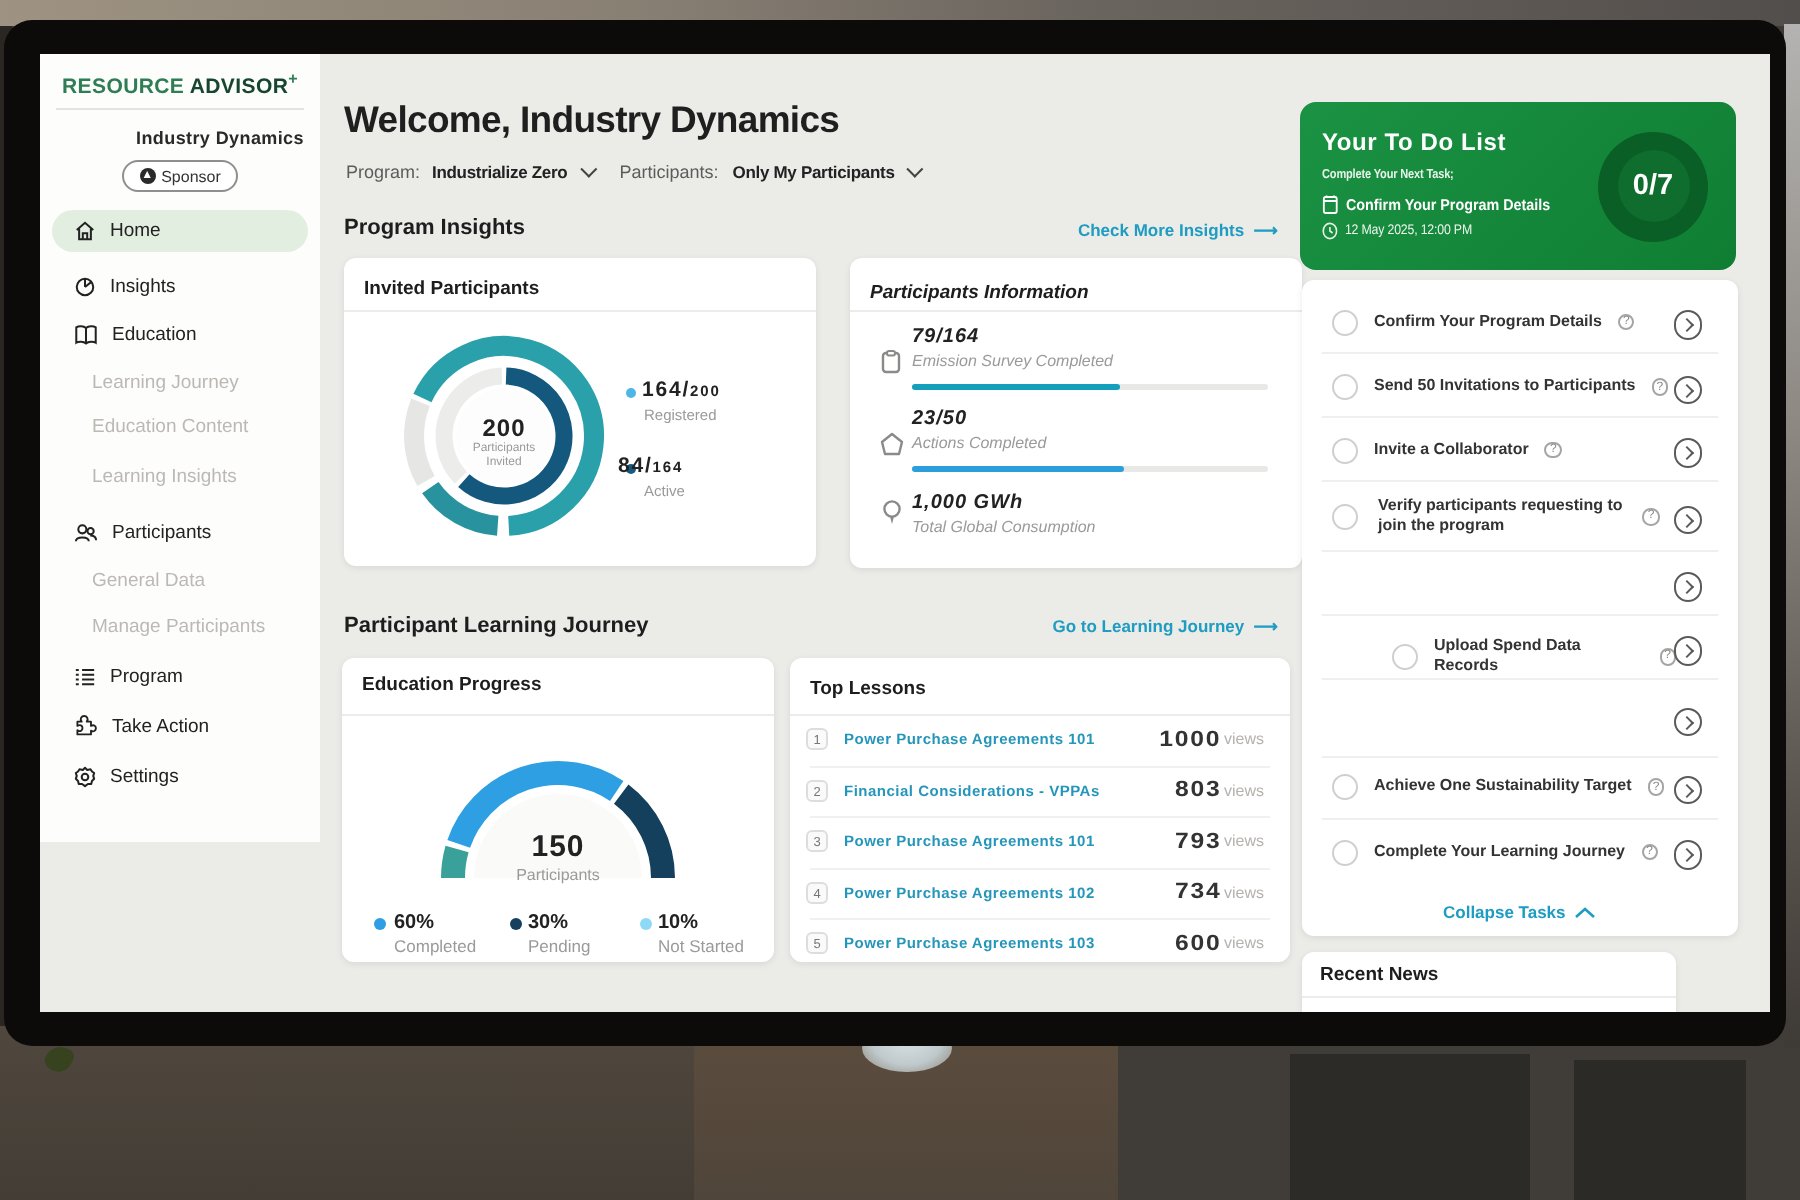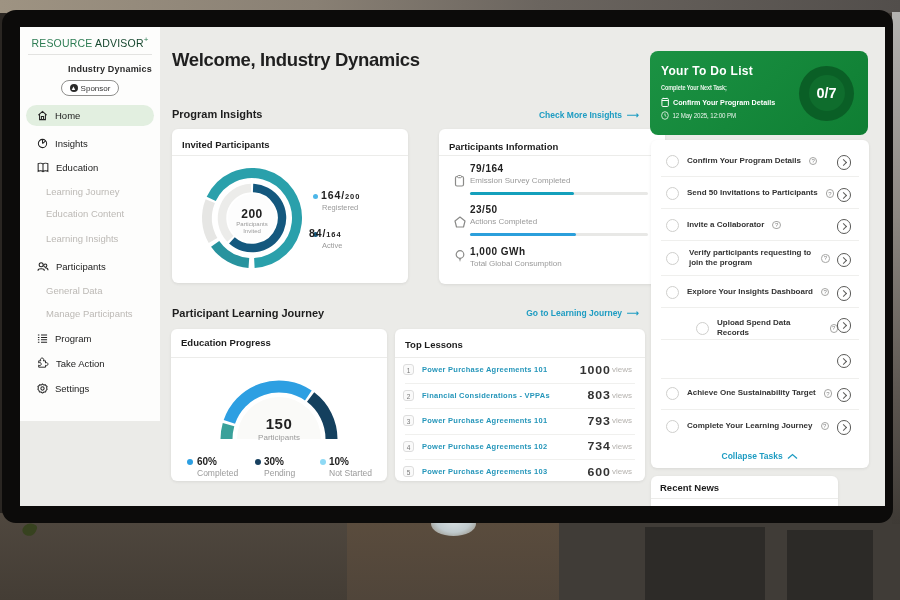--- a/index.html
+++ b/index.html
@@ -22,7 +22,7 @@
 #screen{left:20px;top:27px;width:865px;height:479px;background:#ebebe8;overflow:hidden;font-family:"Liberation Sans",sans-serif;}
 
 #sidebar{left:0;top:0;width:140px;height:394px;background:#fdfdfc;}
-#logo{left:0;top:7.5px;width:140px;text-align:center;font-size:10.5px;font-weight:400;letter-spacing:.2px;color:#2e7d54;}
+#logo{left:0;top:7.5px;width:140px;text-align:center;font-size:10.5px;font-weight:700;letter-spacing:.2px;color:#2e7d54;}
 #logo .adv{color:#16472e;}
 #logo sup{font-size:8px;}
 .sdiv{left:8px;top:27px;width:124px;height:1px;background:#e3e3e1;}

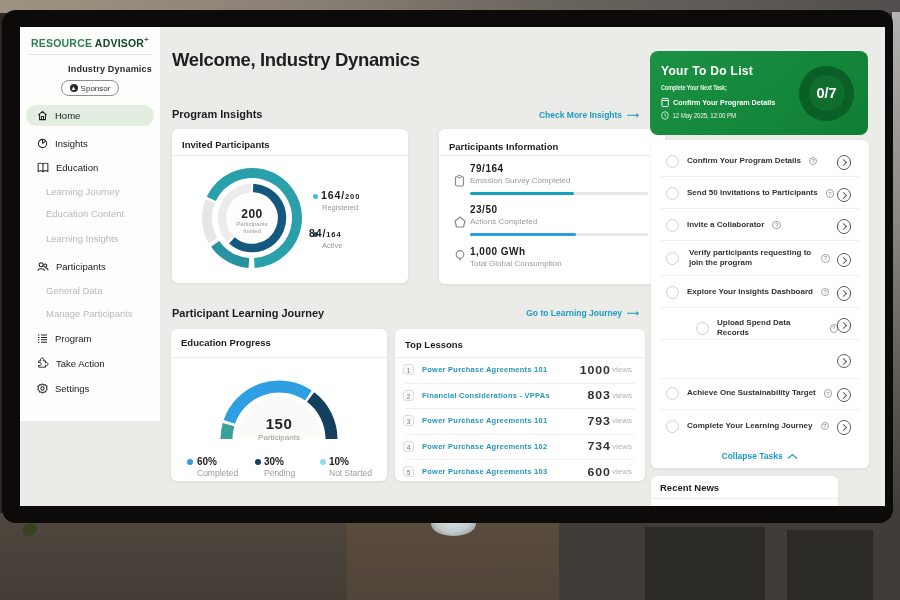--- a/index.html
+++ b/index.html
@@ -137,6 +137,14 @@
   </div>
 
   <h1 class="abs wel">Welcome, Industry Dynamics</h1>
+  <div class="abs" id="filters">
+    <span>Program:</span>
+      <b style="margin-left:6px;">Industrialize Zero</b>
+      <span class="chev"></span>
+    <span style="margin-left:14px;">Participants:</span>
+      <b style="margin-left:7px;">Only My Participants</b>
+      <span class="chev"></span>
+  </div>
   <div class="abs seclbl" style="left:152px;top:81px;">Program Insights</div>
   <div class="abs link" style="right:246px;top:83px;">Check More Insights &nbsp;⟶</div>
 

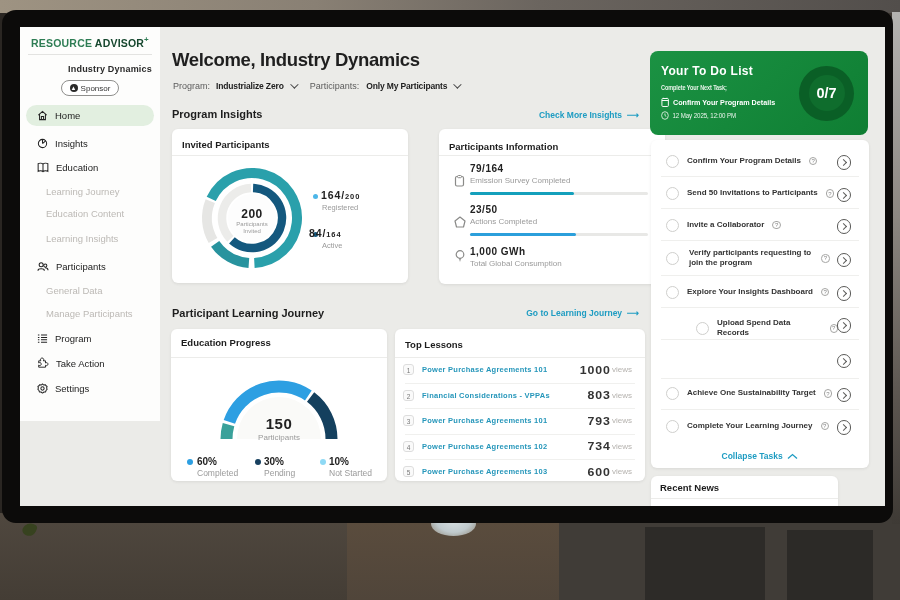--- a/index.html
+++ b/index.html
@@ -170,7 +170,7 @@
     <div class="abs" style="left:150px;top:112px;font-size:7.5px;color:#9a9a9a;">Active</div>
   </div>
 
-  <div class="abs card" style="left:419px;top:101.5px;width:226px;height:155px;">
+  <div class="abs card" style="left:405px;top:101.5px;width:226px;height:155px;font-style:italic;">
     <div class="ctitle" style="top:12px;">Participants Information</div>
     <div class="cdiv" style="top:26px;"></div>
     <svg class="abs" style="left:15px;top:46px;" width="11" height="12" viewBox="0 0 11 12">

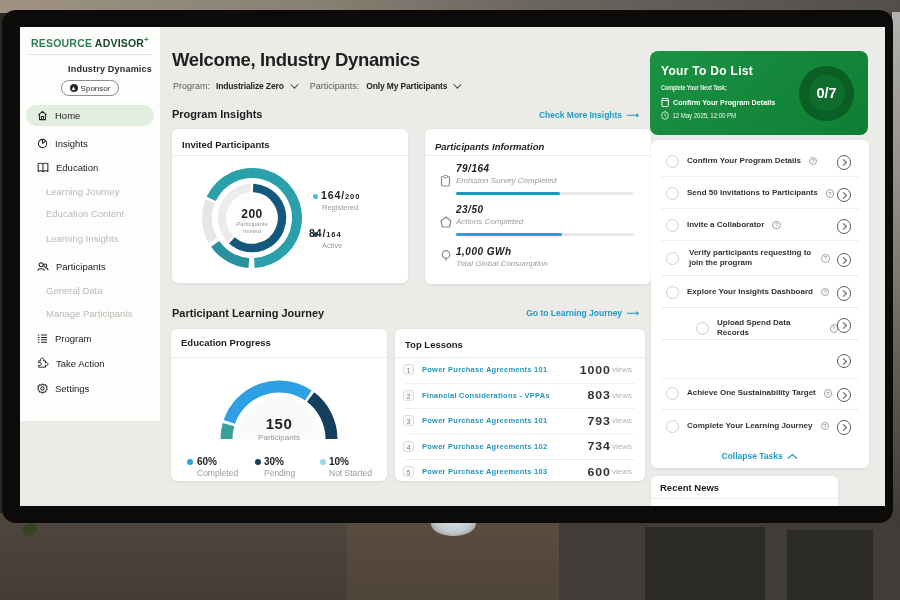--- a/index.html
+++ b/index.html
@@ -310,11 +310,6 @@
       </div>
       <div class="cvc" style="top:112.75px;"></div>
     <div class="tdiv" style="top:135px;"></div>
-    <div class="trow" style="top:145.5px;">
-        <span class="cb"></span>
-        <span class="tt">Explore Your Insights Dashboard</span>
-        <span class="qm">?</span>
-      </div>
       <div class="cvc" style="top:146.25px;"></div>
     <div class="tdiv" style="top:167px;"></div>
     <div class="trow" style="top:177.5px;padding-left:30px;">

